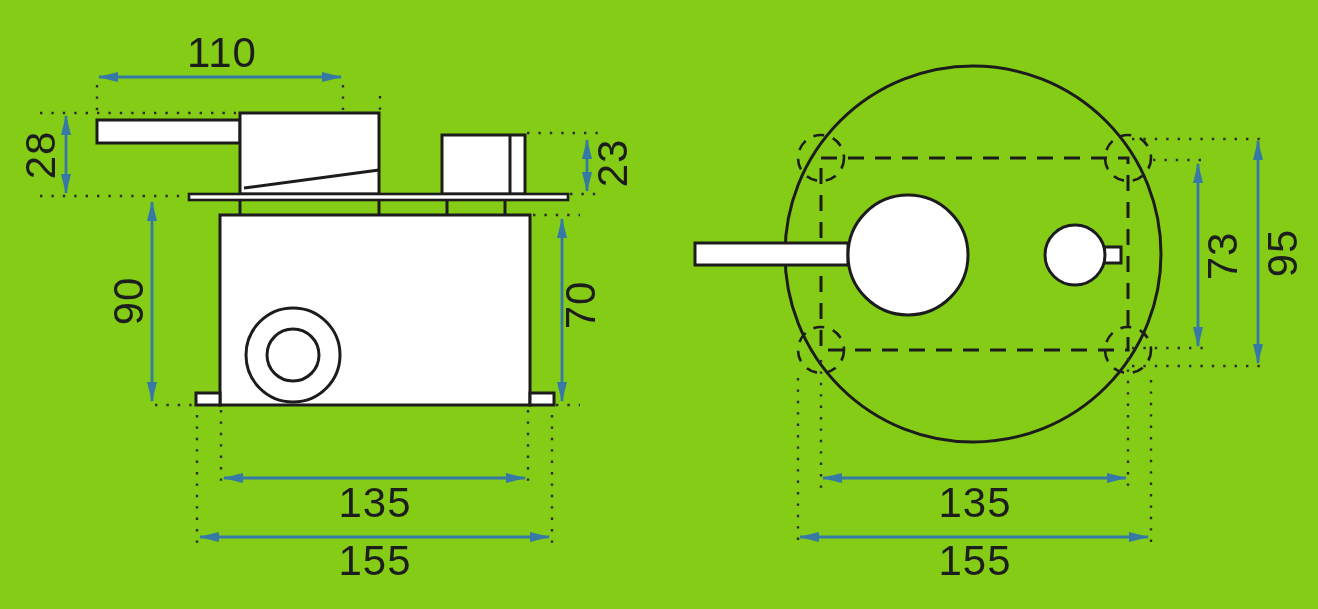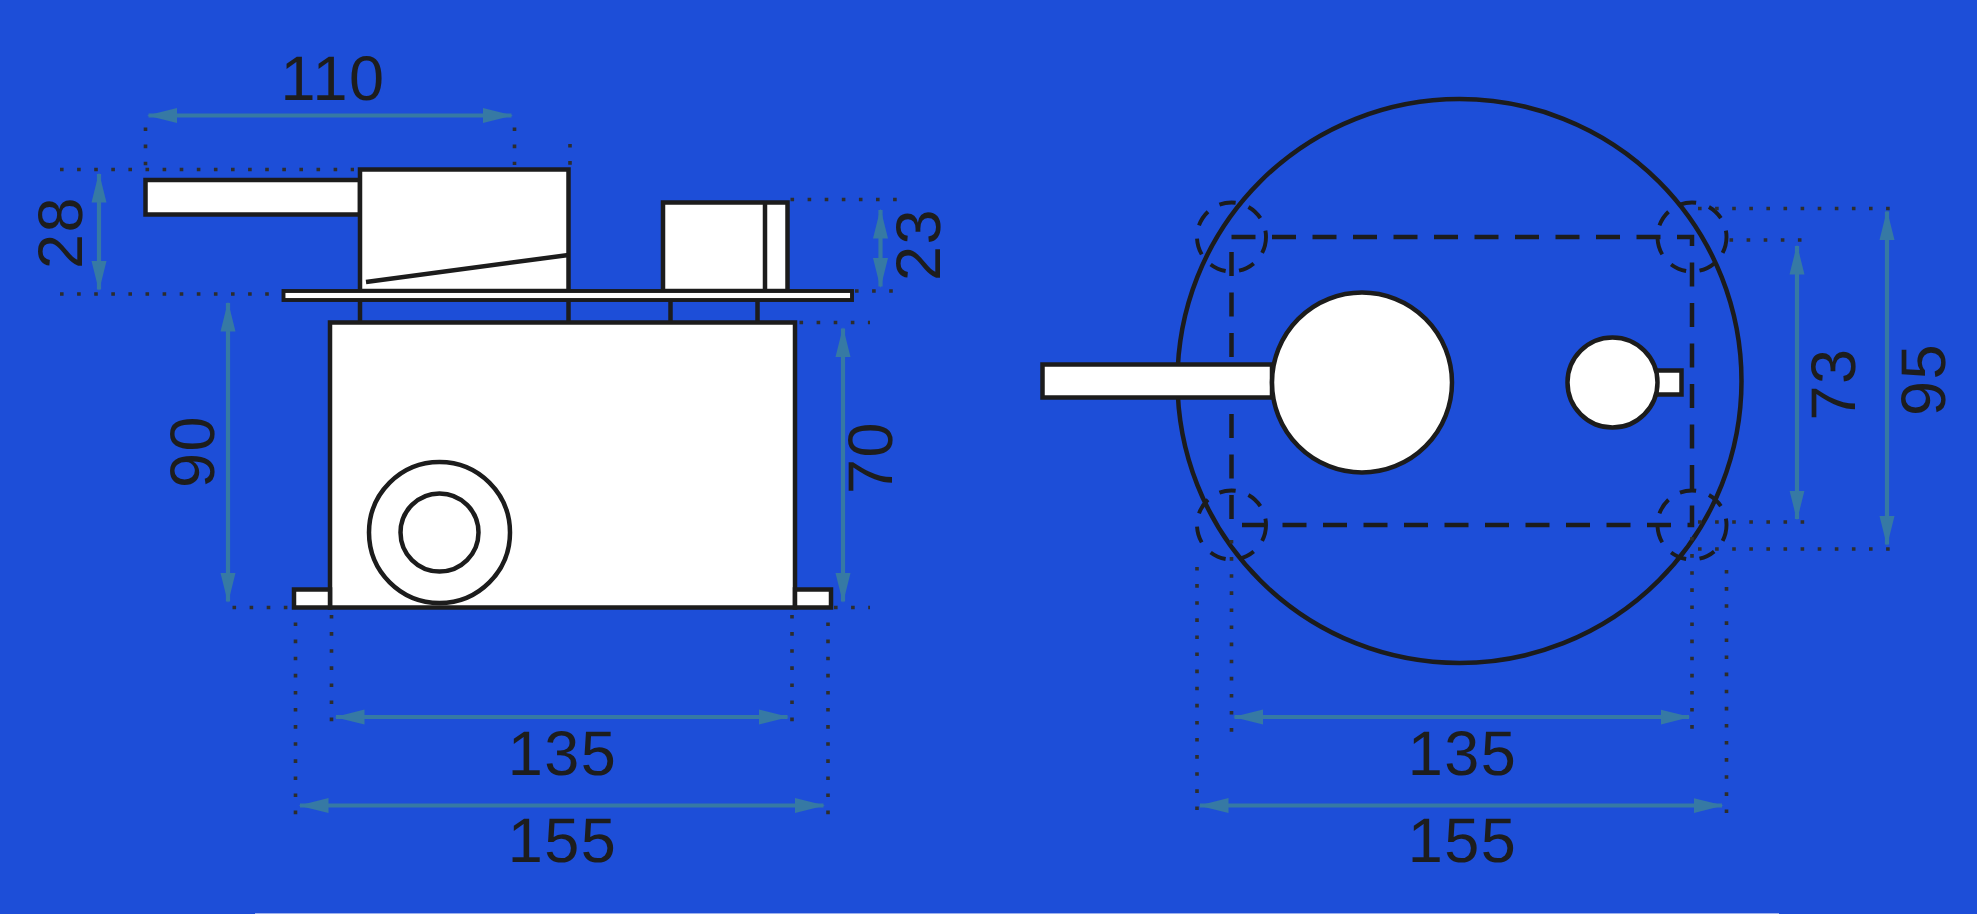--- a/index.html
+++ b/index.html
@@ -7,7 +7,7 @@
     position: relative;
     width: 1318px;
     height: 609px;
-    background: #1d4ed8;
+    background: #84cc16;
     font-family: "Liberation Sans", "DejaVu Sans", sans-serif;
     overflow: hidden;
   }

